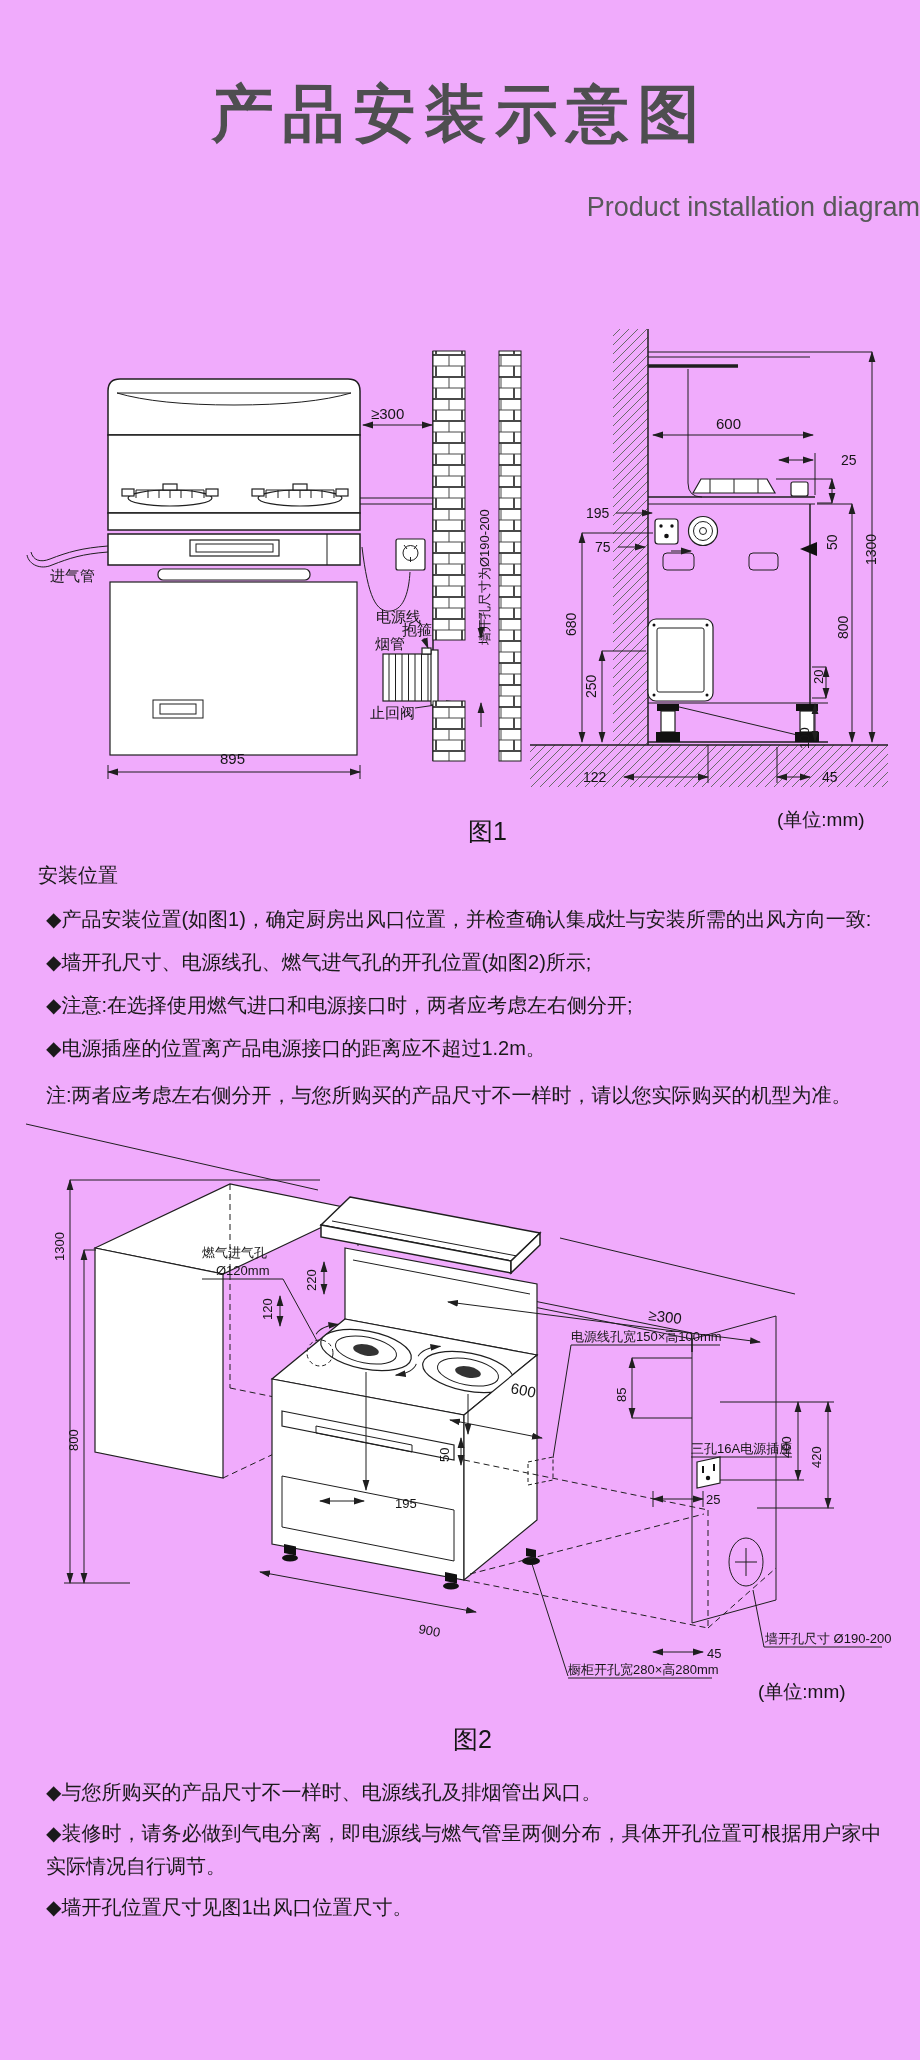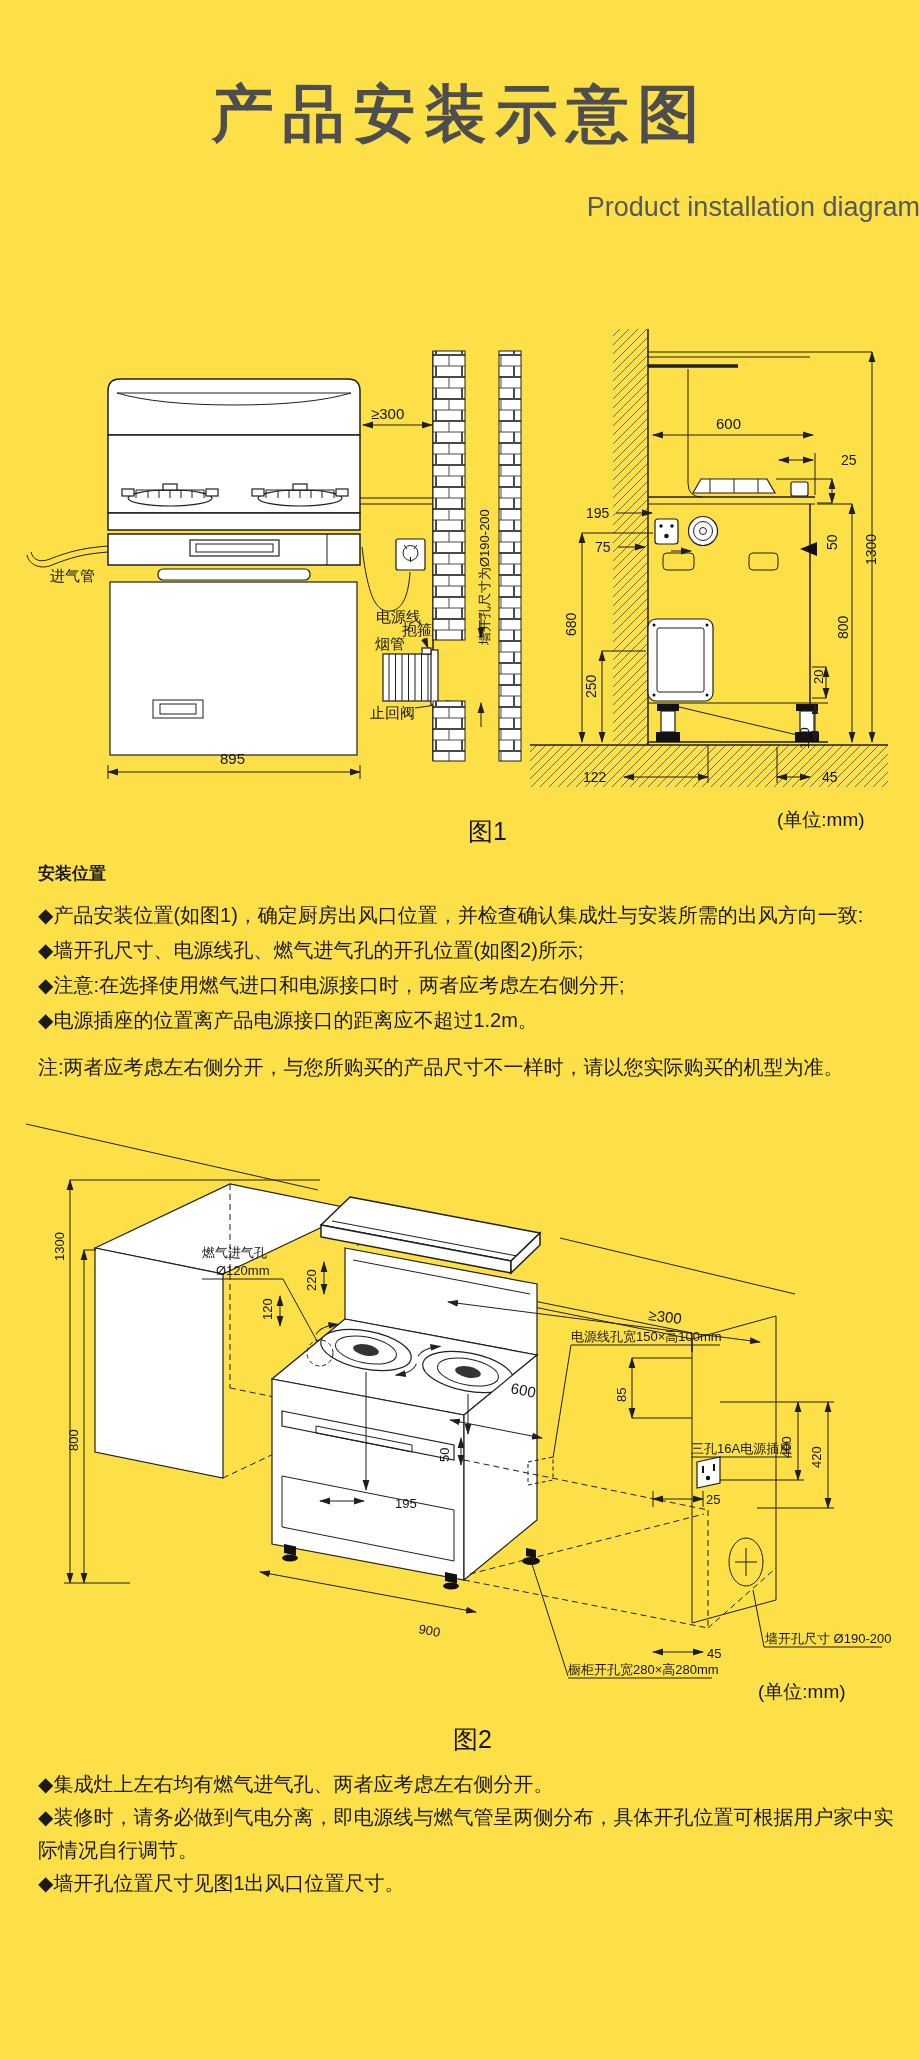--- a/index.html
+++ b/index.html
@@ -3,7 +3,7 @@
 <meta charset="utf-8">
 <style>
   html,body{margin:0;padding:0;background:#fff}
-  .page{position:relative;width:920px;height:2060px;background:#fde047;overflow:hidden;
+  .page{position:relative;width:920px;height:2060px;background:#f0abfc;overflow:hidden;
         font-family:"Liberation Sans","DejaVu Sans",sans-serif;color:#1a1a1a}
   .hdr-title{position:absolute;top:72px;left:0;width:100%;text-align:center;
         font-size:62px;font-weight:900;color:#4e4e50;letter-spacing:9px}

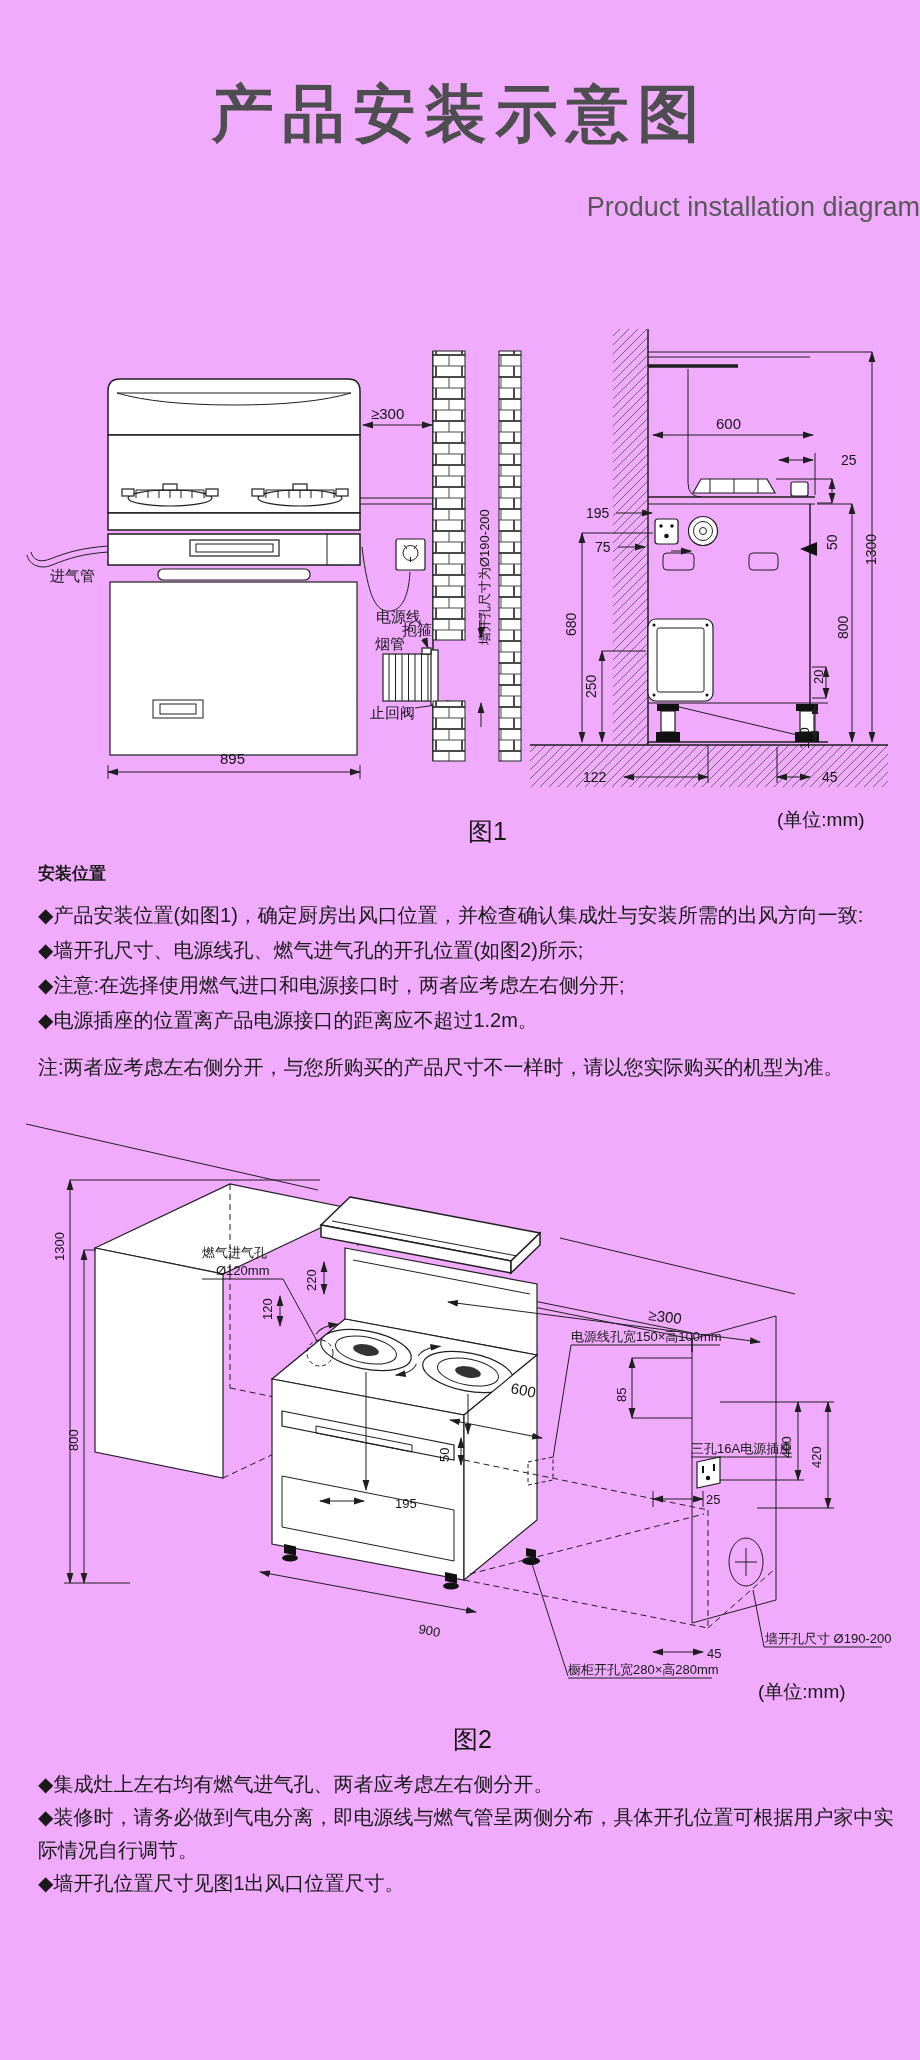--- a/index.html
+++ b/index.html
@@ -11,7 +11,7 @@
         font-size:27px;color:#58585a}
   .txt{position:absolute;left:38px;width:858px}
   #install{top:862px}
-  .txt h2{font-size:17px;font-weight:700;margin:0 0 13px 0;color:#1a1a1a}
+  .txt h2{font-size:20px;font-weight:400;margin:0 0 13px 0;color:#1a1a1a}
   .txt p{font-size:20px;line-height:35px;margin:0;color:#1a1a1a}
   .txt p.note{margin-top:12px}
   #notes2{top:1768px}

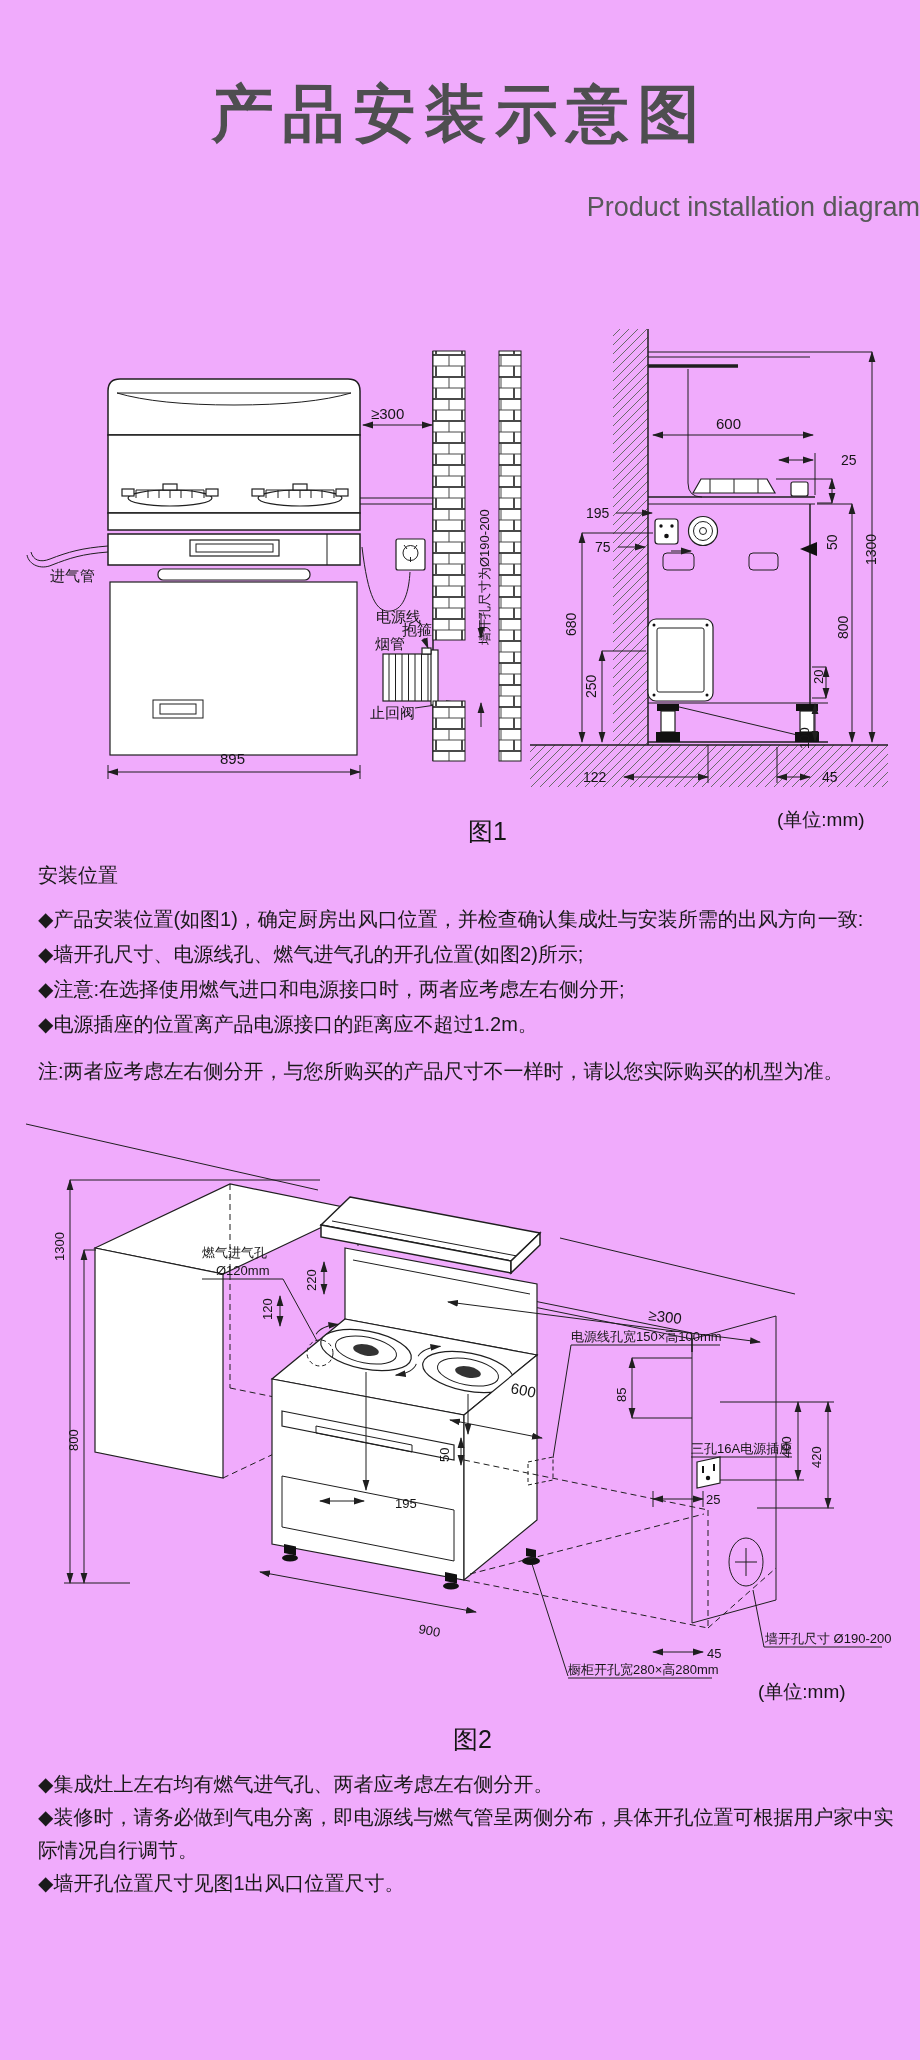--- a/index.html
+++ b/index.html
@@ -12,7 +12,7 @@
   .txt{position:absolute;left:38px;width:858px}
   #install{top:862px}
   .txt h2{font-size:20px;font-weight:400;margin:0 0 13px 0;color:#1a1a1a}
-  .txt p{font-size:20px;line-height:35px;margin:0;color:#1a1a1a}
+  .txt p{font-size:20px;line-height:35px;margin:8px;color:#1a1a1a}
   .txt p.note{margin-top:12px}
   #notes2{top:1768px}
   #notes2 p{line-height:33px}

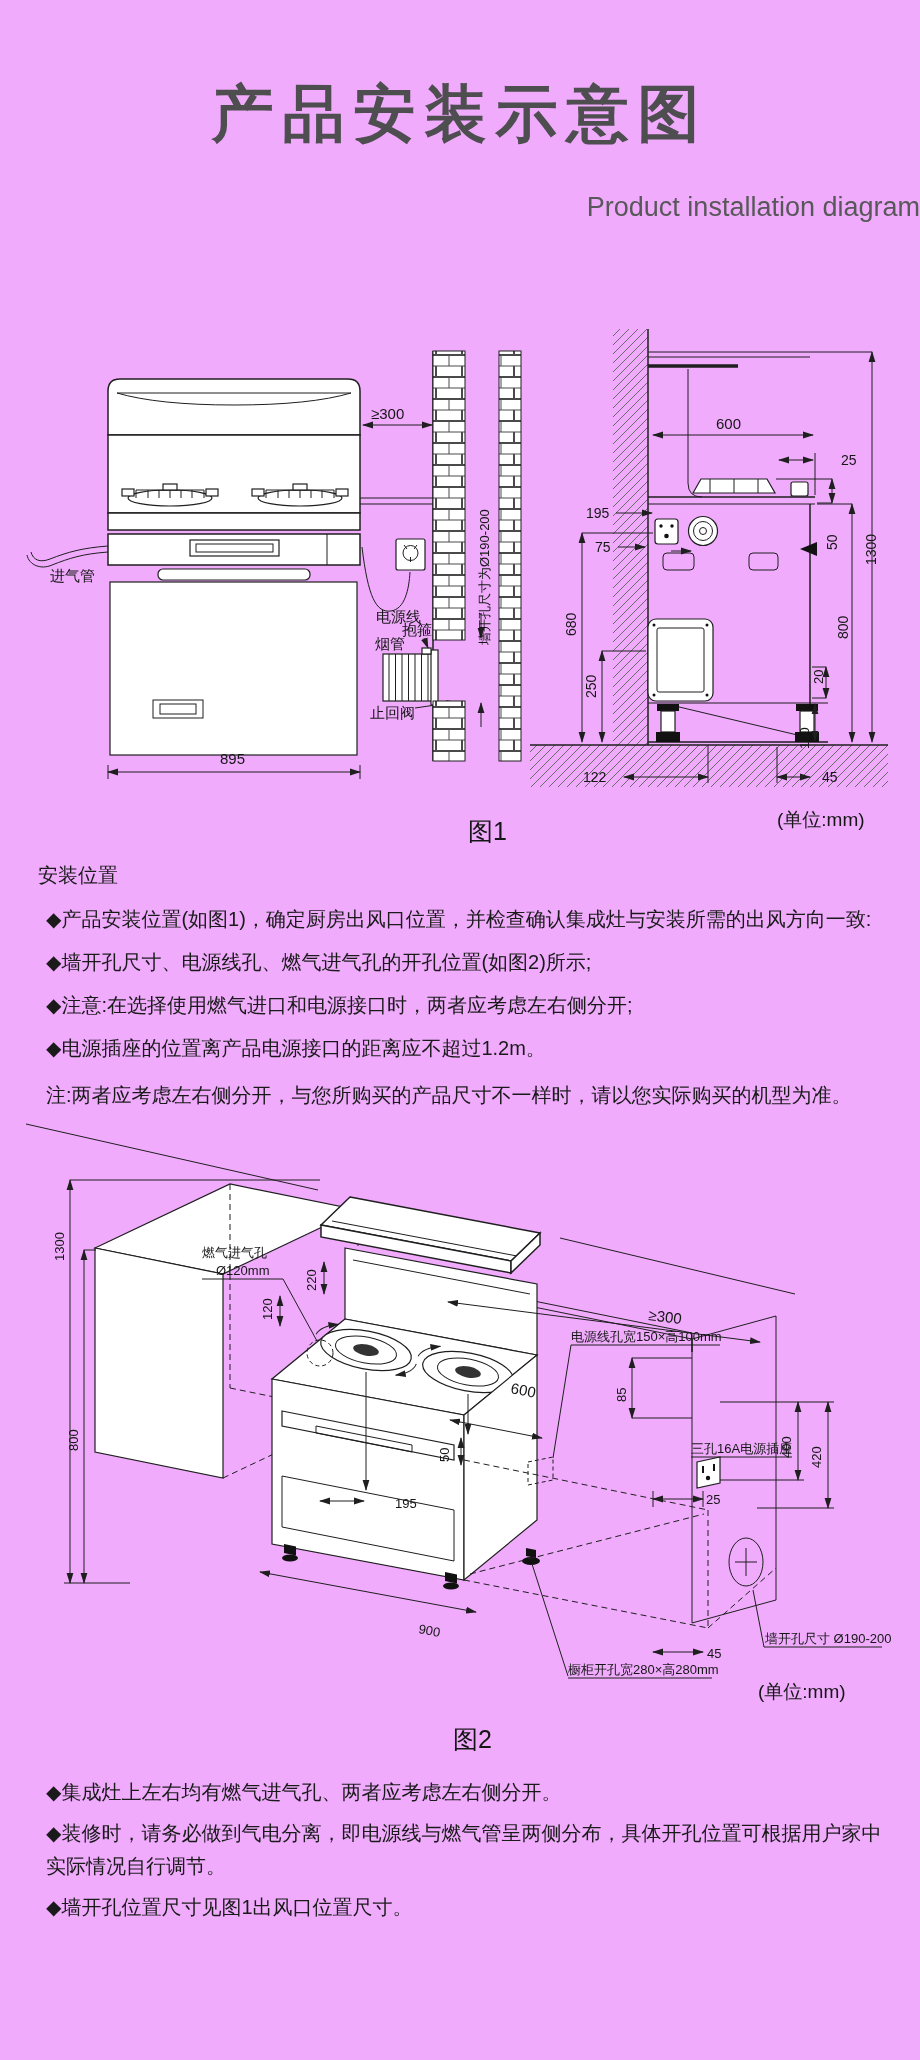--- a/index.html
+++ b/index.html
@@ -327,7 +327,7 @@
   </svg>
 
   <div id="notes2" class="txt">
-    <p>◆集成灶上左右均有燃气进气孔、两者应考虑左右侧分开。</p>
+    <p>◆与您所购买的产品尺寸不一样时、电源线孔及排烟管出风口。</p>
     <p>◆装修时，请务必做到气电分离，即电源线与燃气管呈两侧分布，具体开孔位置可根据用户家中实际情况自行调节。</p>
     <p>◆墙开孔位置尺寸见图1出风口位置尺寸。</p>
   </div>

